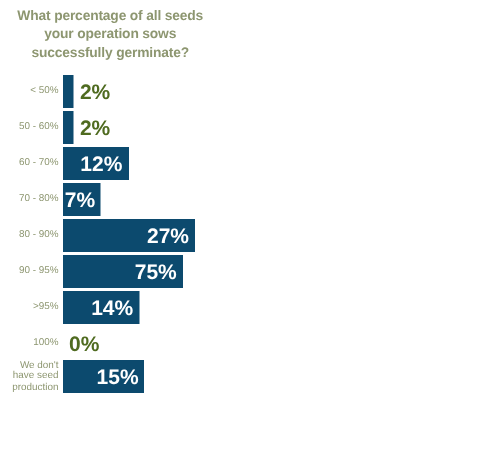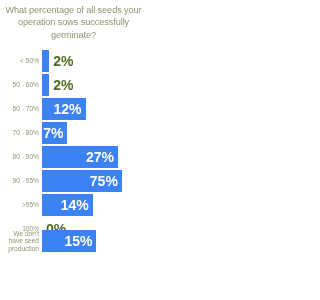--- a/index.html
+++ b/index.html
@@ -29,7 +29,7 @@
     font-size: 9.2px;
     line-height: 12.4px;
     color: #8d9670;
-    font-weight: normal;
+    font-weight: bold;
     letter-spacing: -0.1px;
   }
   #plot-area {

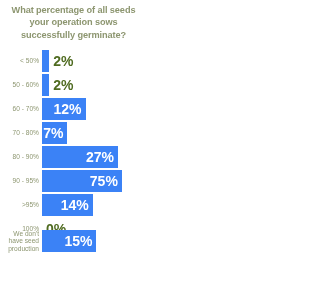--- a/index.html
+++ b/index.html
@@ -65,7 +65,7 @@
     align-items: center;
   }
   .bar {
-    background: #3b82f6;
+    background: #0c4a6e;
     height: 100%;
     display: flex;
     align-items: center;

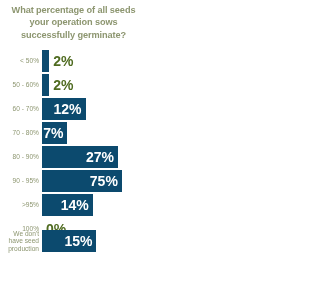--- a/index.html
+++ b/index.html
@@ -131,7 +131,7 @@
       <div class="bar-row" style="top: 98px; height: 22px;">
         <div class="cat-label">80 - 90%</div>
         <div class="bar-wrap">
-          <div class="bar" style="width: 76px;">
+          <div class="bar" style="width: 88px;">
             <span class="val-in">27%</span>
           </div>
         </div>

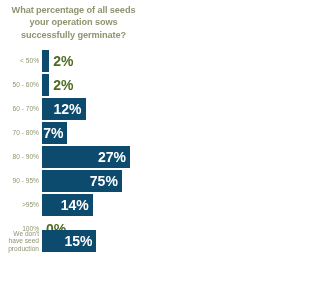--- a/index.html
+++ b/index.html
@@ -159,7 +159,7 @@
           <span class="val-out">0%</span>
         </div>
       </div>
-      <div class="bar-row" style="top: 182px; height: 22px;">
+      <div class="bar-row" style="top: 192px; height: 22px;">
         <div class="cat-label">We don't
 have seed
 production</div>

